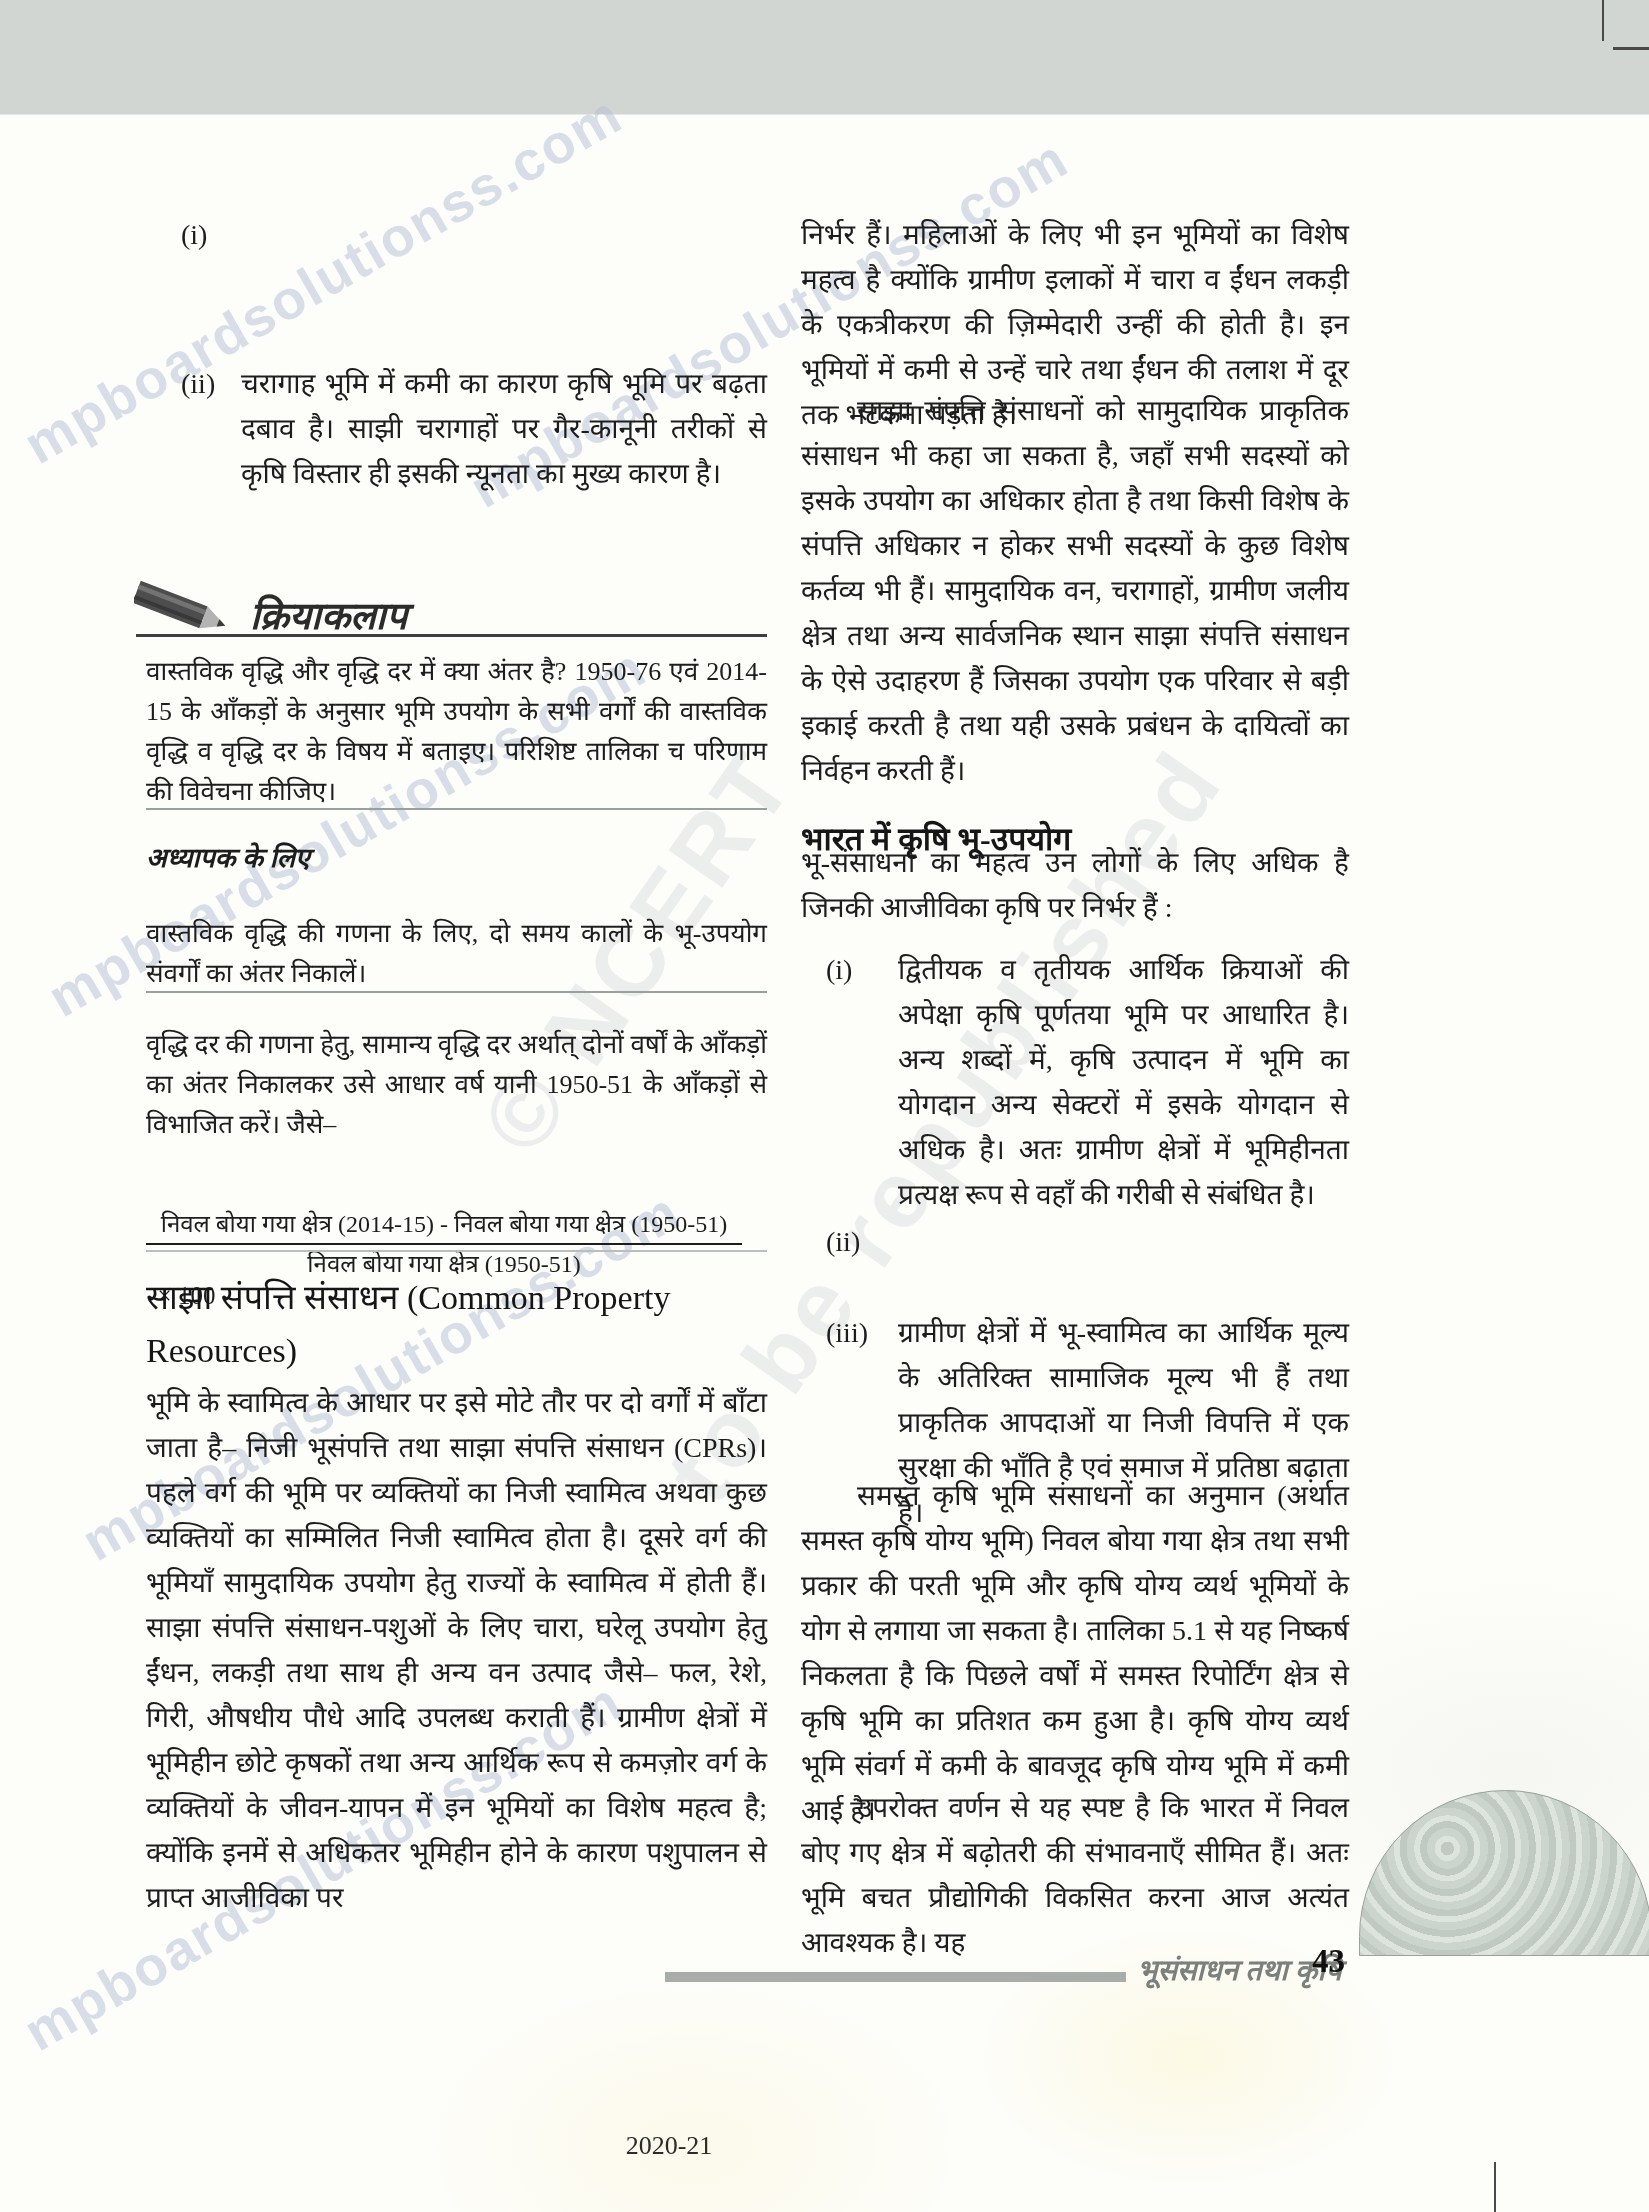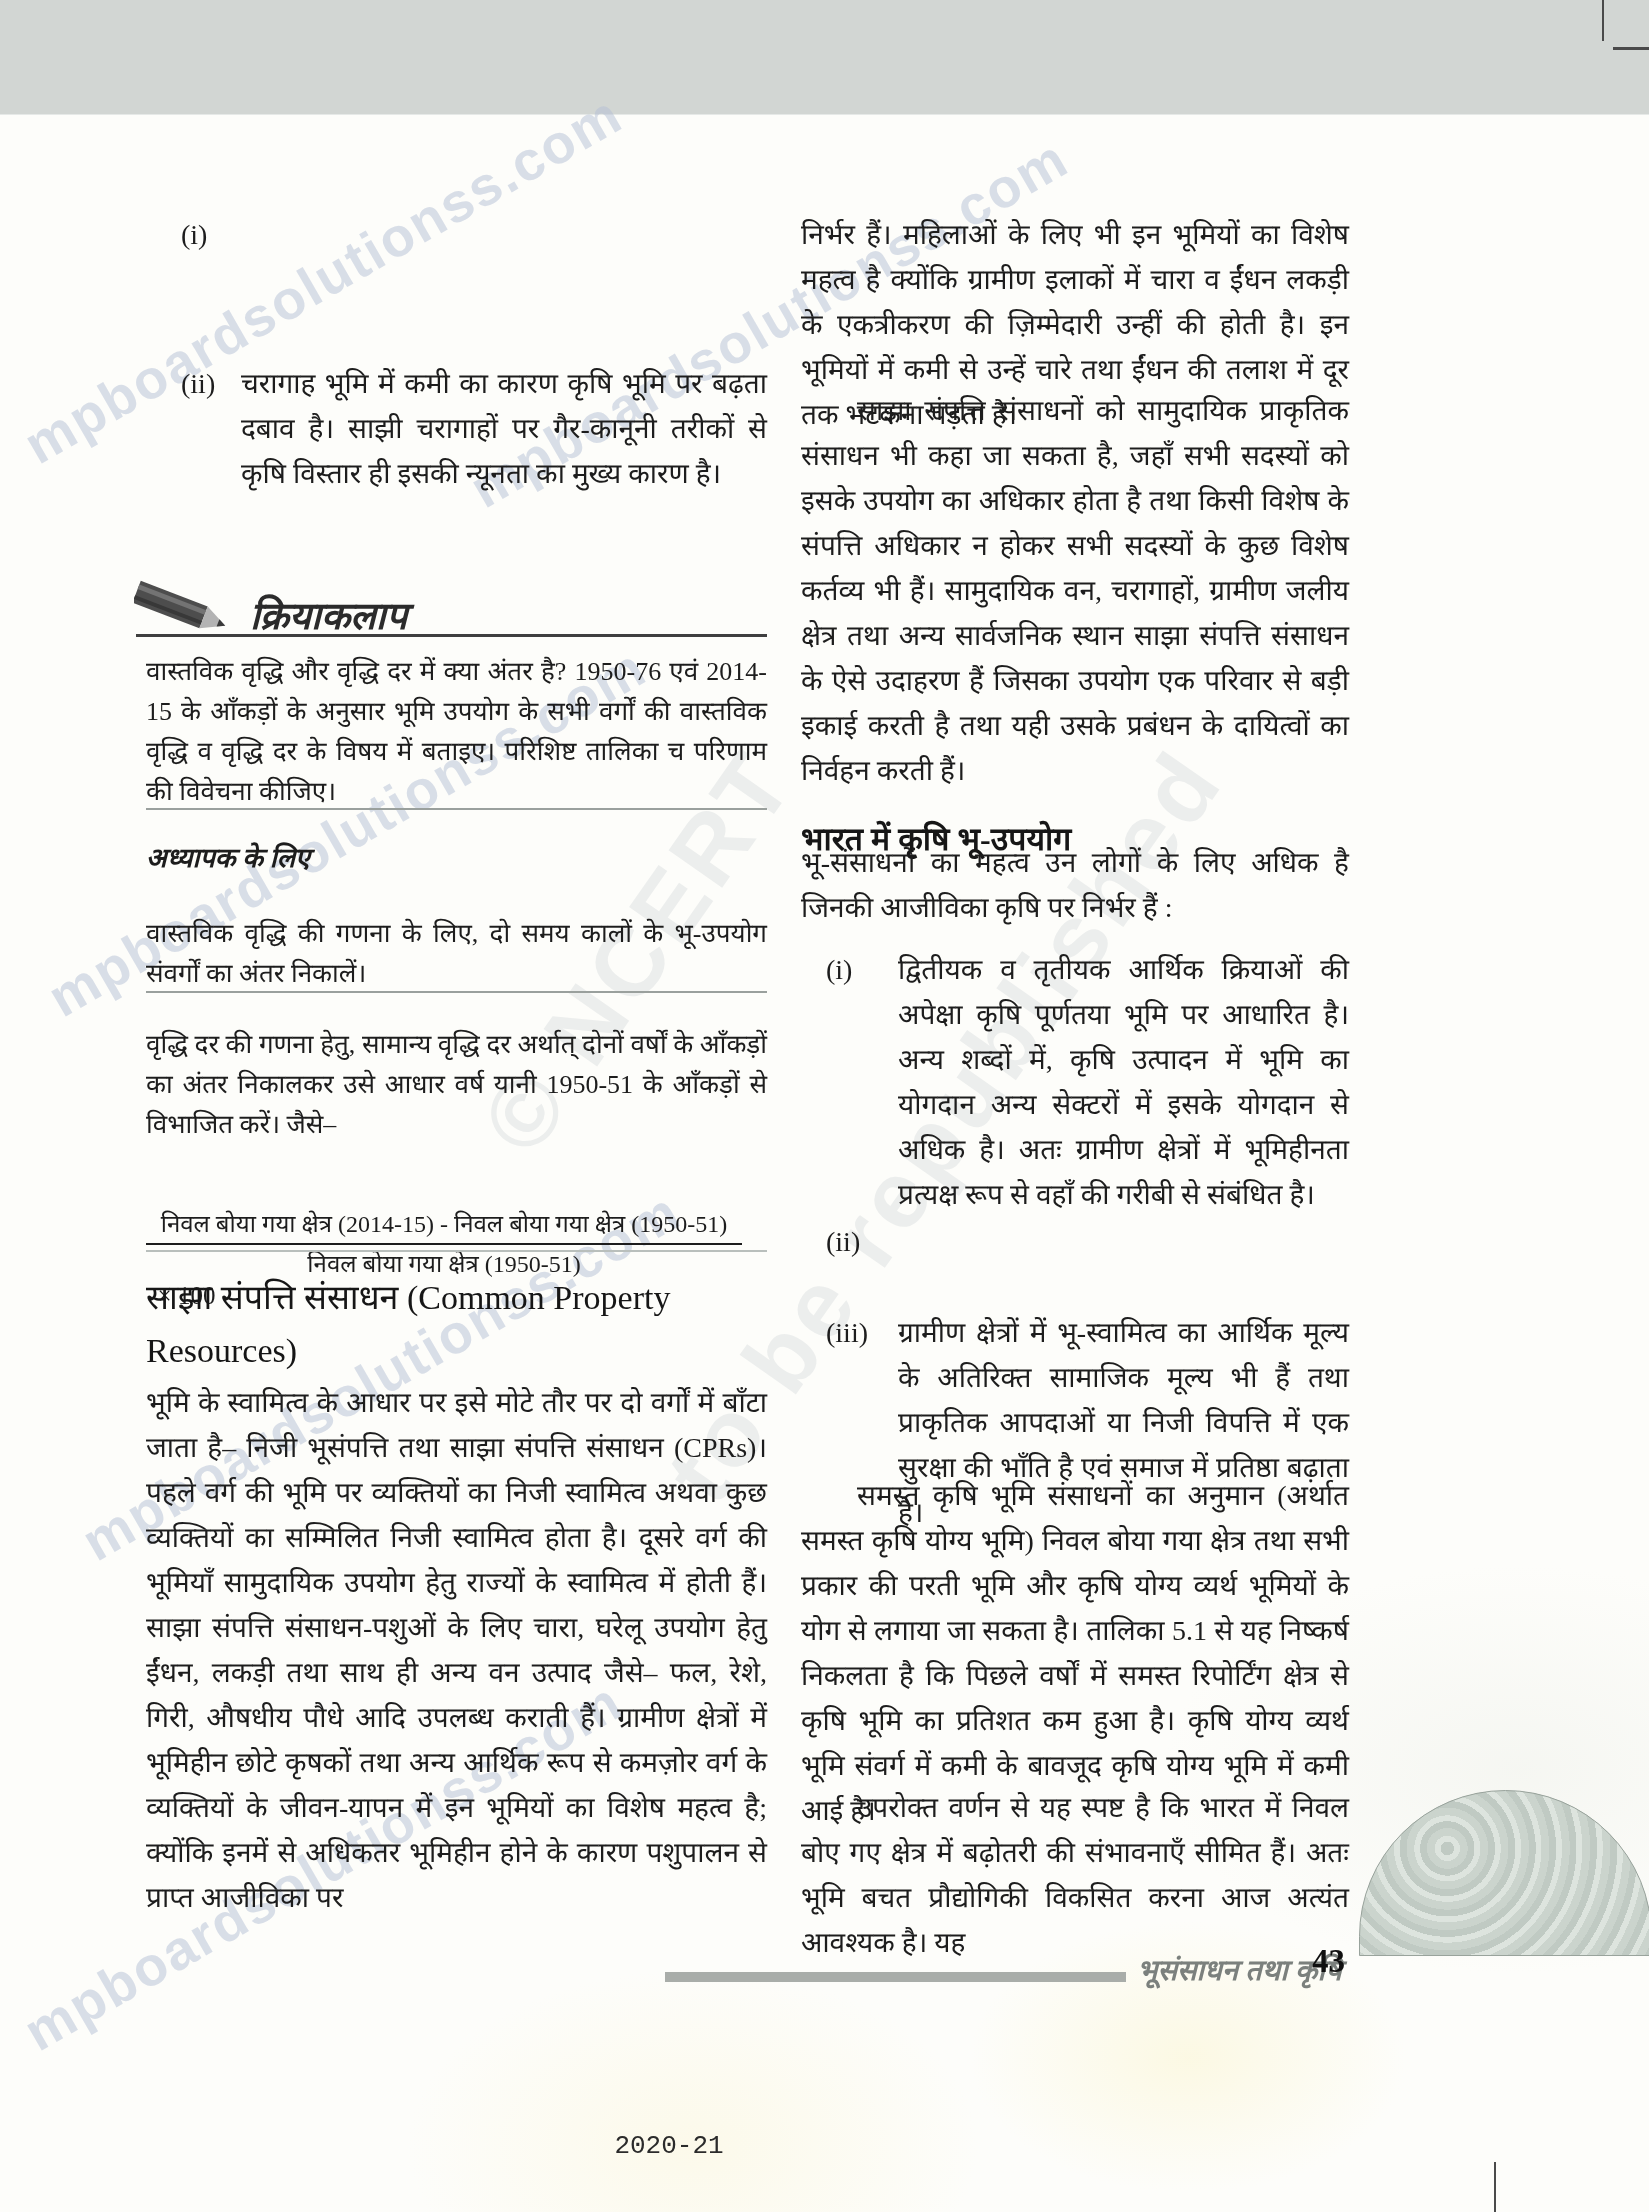--- a/index.html
+++ b/index.html
@@ -50,7 +50,7 @@
   .footer-chapter{position:absolute;left:1137px;top:1949px;font-size:29px;font-style:italic;font-weight:bold;color:#7b807d;z-index:2;}
   .footer-num{position:absolute;left:1312px;top:1943px;font-size:33px;font-weight:bold;color:#101010;z-index:2;}
   .edition{position:absolute;left:0;top:2131px;width:1338px;text-align:center;font-size:26px;color:#2b2b2b;
-           font-family:Liberation Mono, monospace;z-index:2;}
+           font-family:Liberation Serif, serif;z-index:2;}
 
   .dome{position:absolute;left:1359px;top:1790px;width:293px;height:166px;z-index:2;
         border-radius:147px 147px 0 0;border:1.9px solid #99a39c;box-sizing:border-box;

